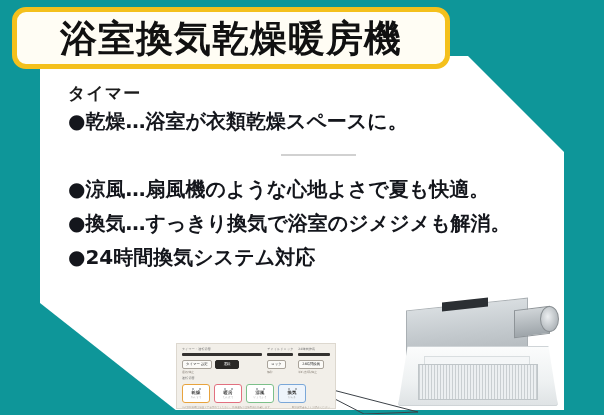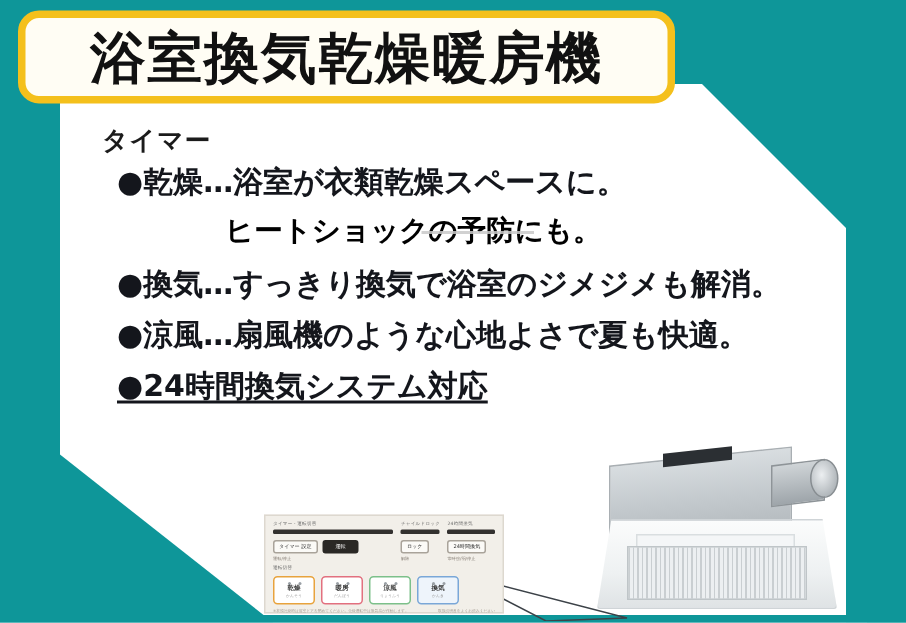--- a/index.html
+++ b/index.html
@@ -57,7 +57,7 @@
   .bullet-line{
     font-size:20px;font-weight:bold;color:#14161c;
     letter-spacing:0px;line-height:1.0;
-    margin:0 0 14px 16px;white-space:nowrap;
+    margin:0 0 14px 6px;white-space:nowrap;
   }
   .bullet-line.underlined{
     text-decoration:underline;

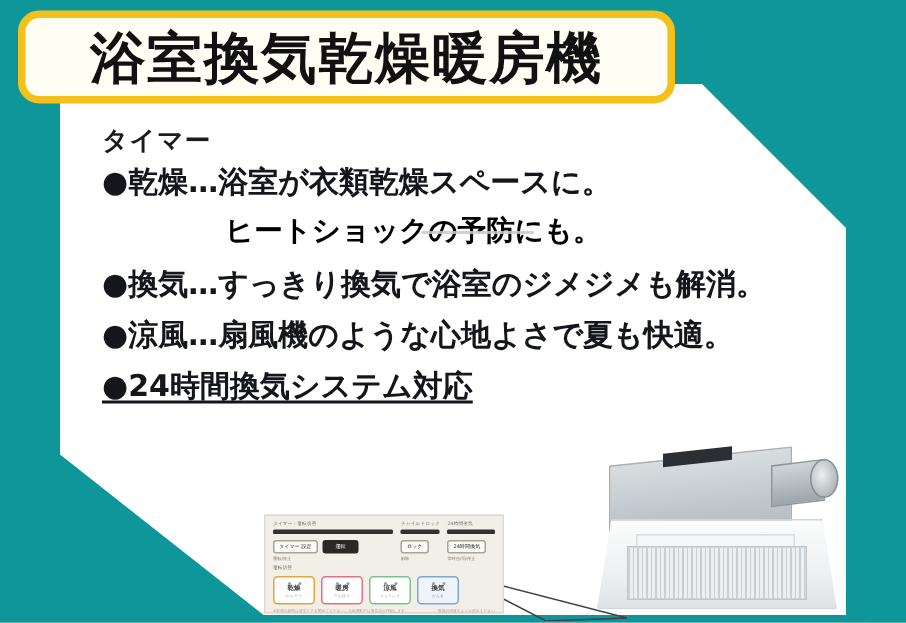--- a/index.html
+++ b/index.html
@@ -65,7 +65,7 @@
     text-decoration-thickness:2px;
   }
   .red-line{
-    font-size:19px;font-weight:bold;color:#000000;
+    font-size:19px;font-weight:bold;color:#ffffff;
     margin:-6px 0 12px 88px;white-space:nowrap;
     position:relative;display:inline-block;
     letter-spacing:0px;

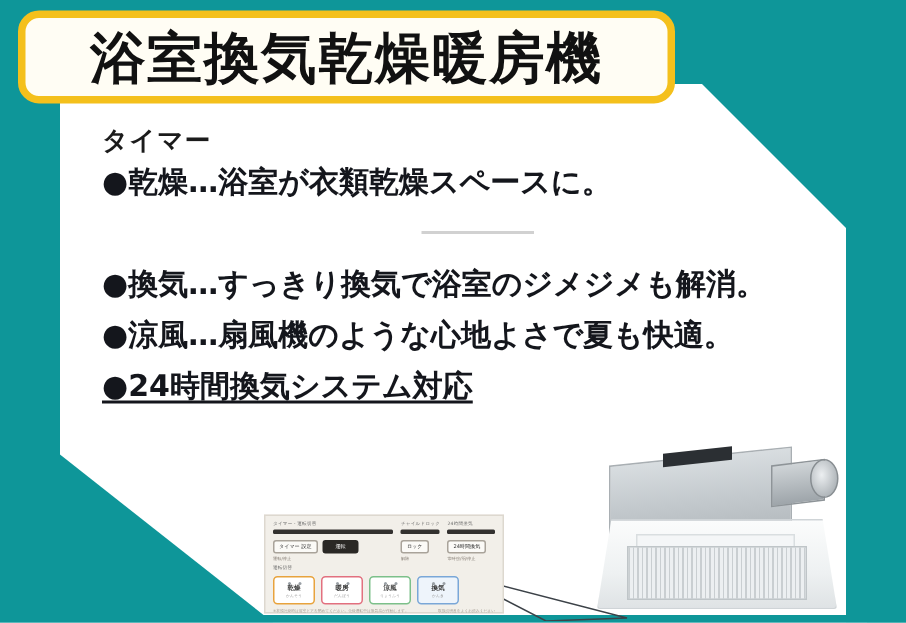--- a/index.html
+++ b/index.html
@@ -178,9 +178,9 @@
       <span class="strike"></span>
     </div>
 
+    <div class="bullet-line">●涼風…扇風機のような心地よさで夏も快適。</div>
+
     <div class="bullet-line">●換気…すっきり換気で浴室のジメジメも解消。</div>
-
-    <div class="bullet-line">●涼風…扇風機のような心地よさで夏も快適。</div>
 
     <div class="bullet-line underlined">●24時間換気システム対応</div>
   </div>

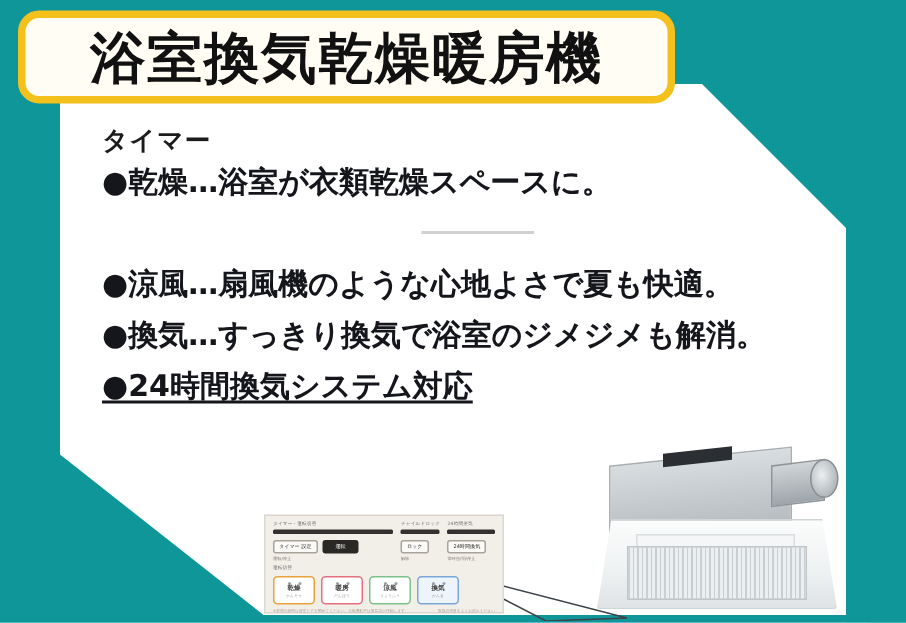--- a/index.html
+++ b/index.html
@@ -60,7 +60,6 @@
     margin:0 0 14px 6px;white-space:nowrap;
   }
   .bullet-line.underlined{
-    text-decoration:underline;
     text-underline-offset:3px;
     text-decoration-thickness:2px;
   }

